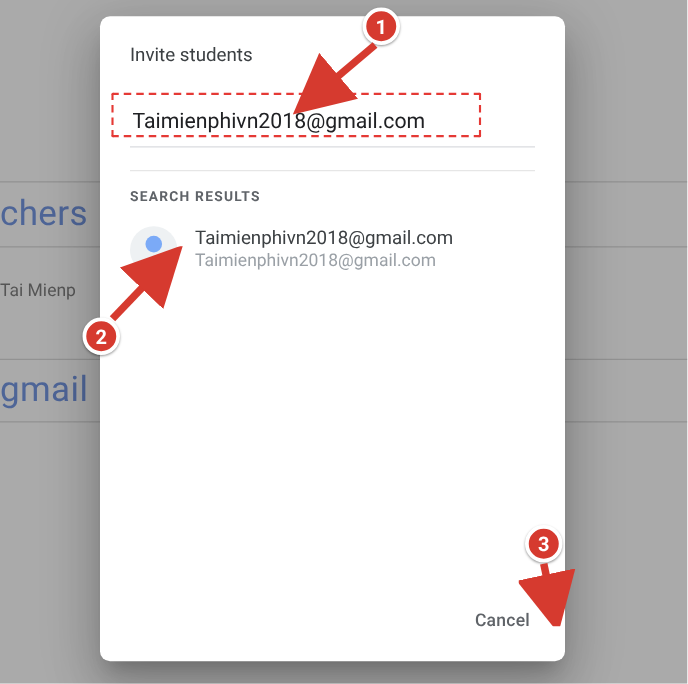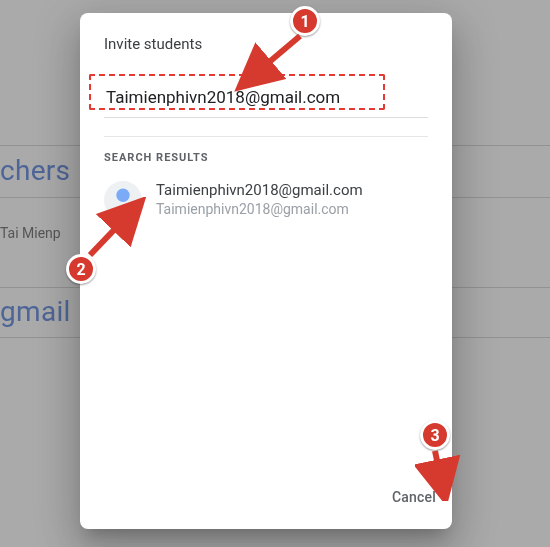--- a/index.html
+++ b/index.html
@@ -117,7 +117,7 @@
     display: flex;
     justify-content: flex-end;
     gap: 22px;
-    padding: 12px 10px 16px 22px;
+    padding: 12px 22px 16px 22px;
   }
   .btn {
     background: none;

